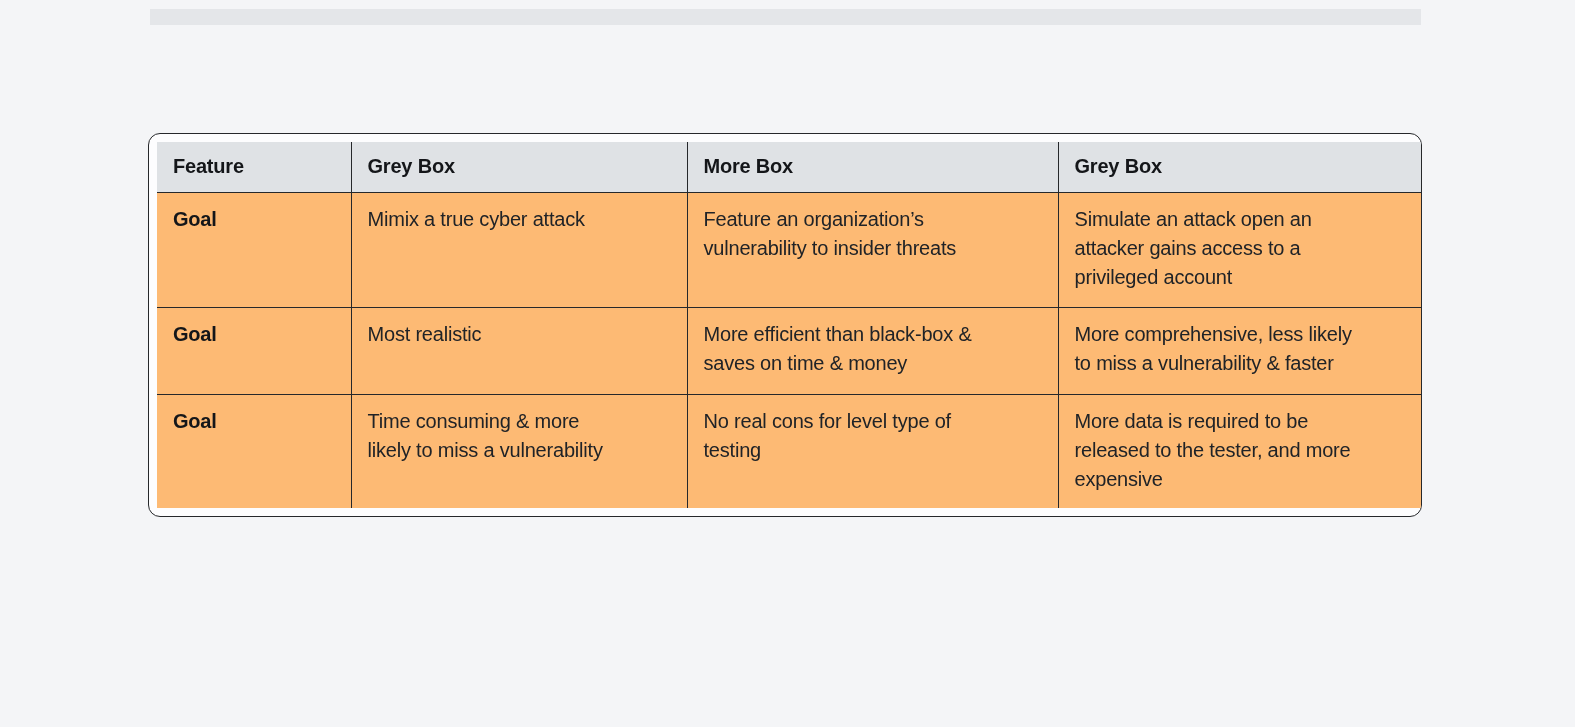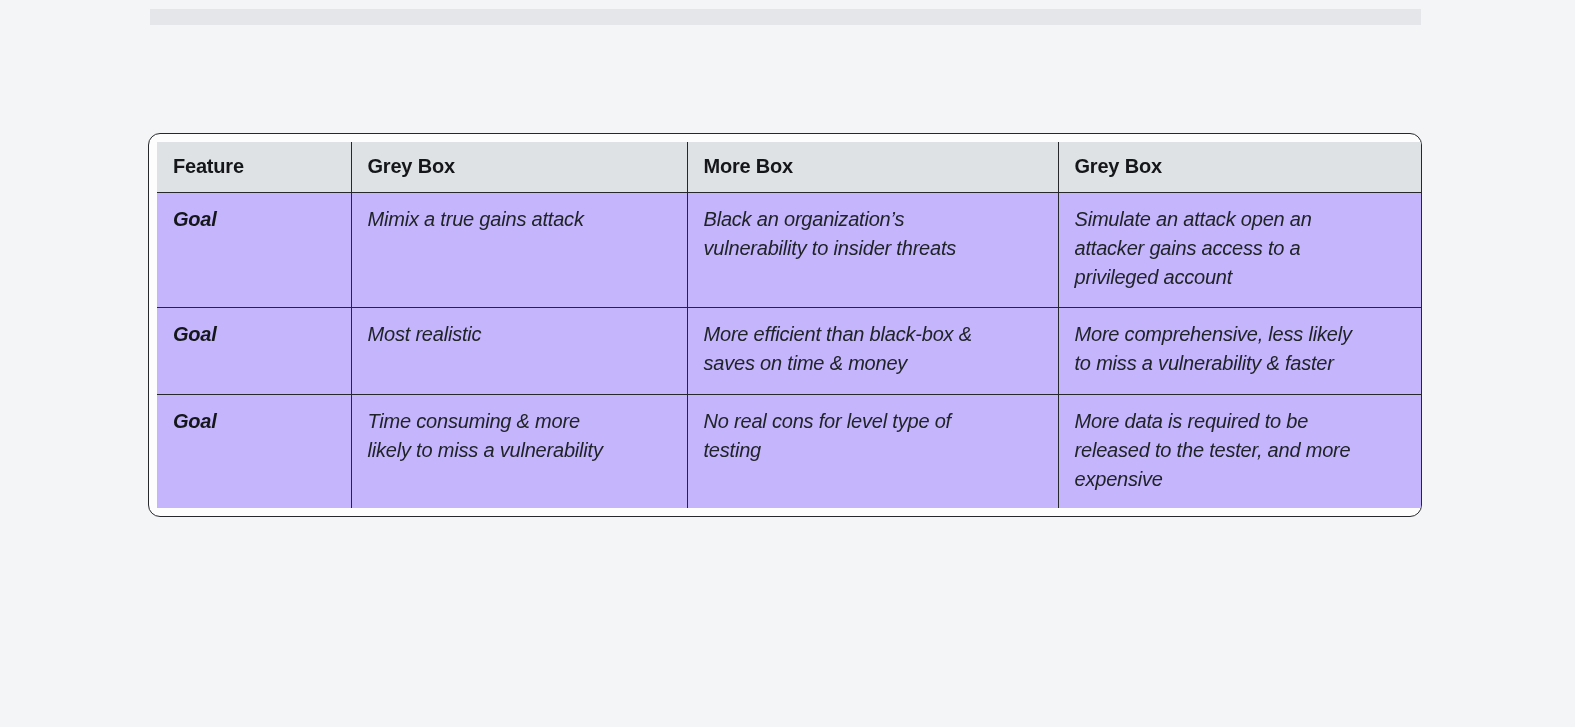--- a/index.html
+++ b/index.html
@@ -58,7 +58,7 @@
     color: #141619;
   }
   tbody td {
-    background: #c4b5fd;
+    background: #fdba74;
     vertical-align: top;
     padding: 12px 16px;
     font-size: 20px;
@@ -67,7 +67,6 @@
     letter-spacing: -0.2px;
     color: #202327;
     white-space: pre-line;
-    font-style: italic;
   }
   tbody td.row-label {
     font-weight: 700;

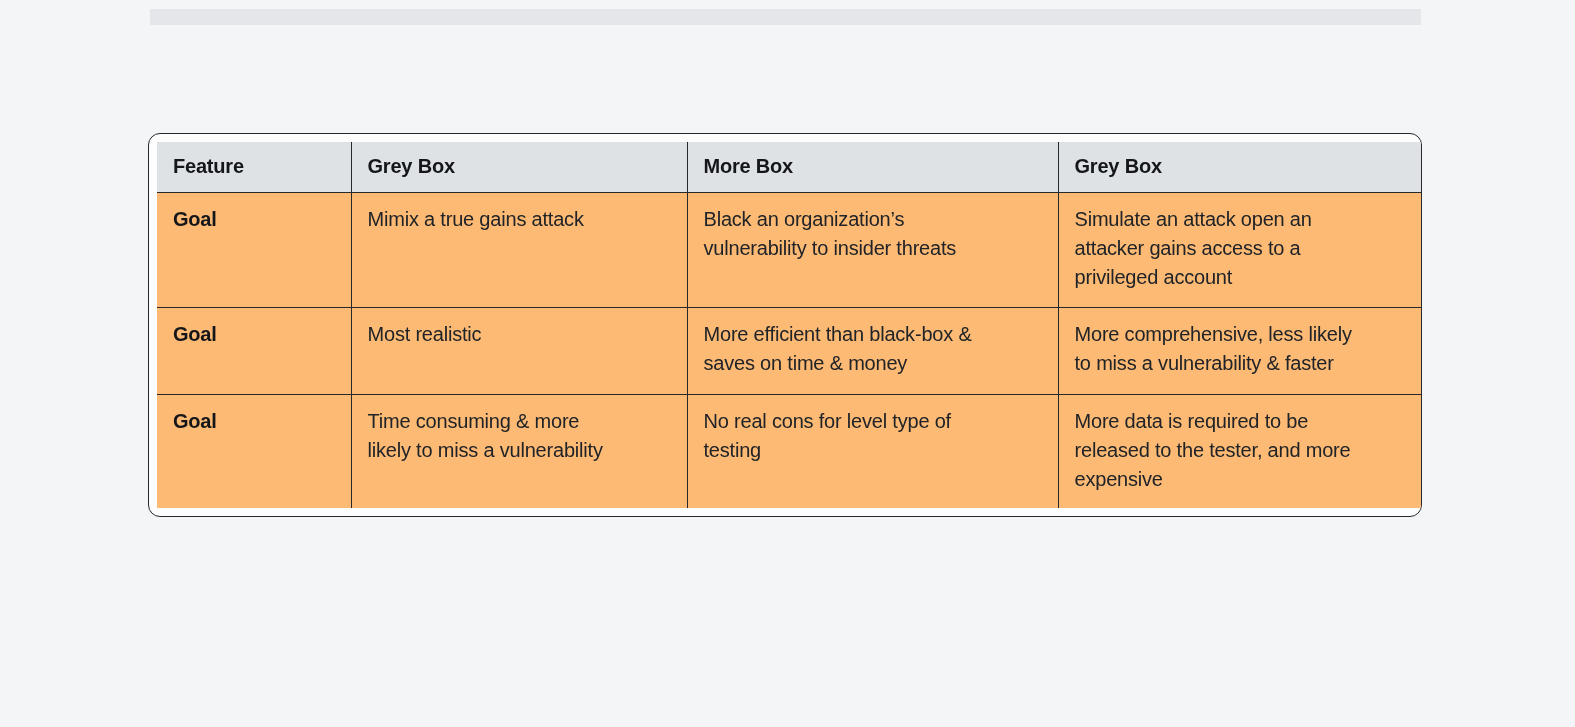--- a/index.html
+++ b/index.html
@@ -102,7 +102,7 @@
     <tbody>
       <tr class="r-goal">
         <td class="row-label">Goal</td>
-        <td>Mimix a true gains attack</td>
+        <td>Mimix a true cyber attack</td>
         <td>Black an organization’s
 vulnerability to insider threats</td>
         <td>Simulate an attack open an

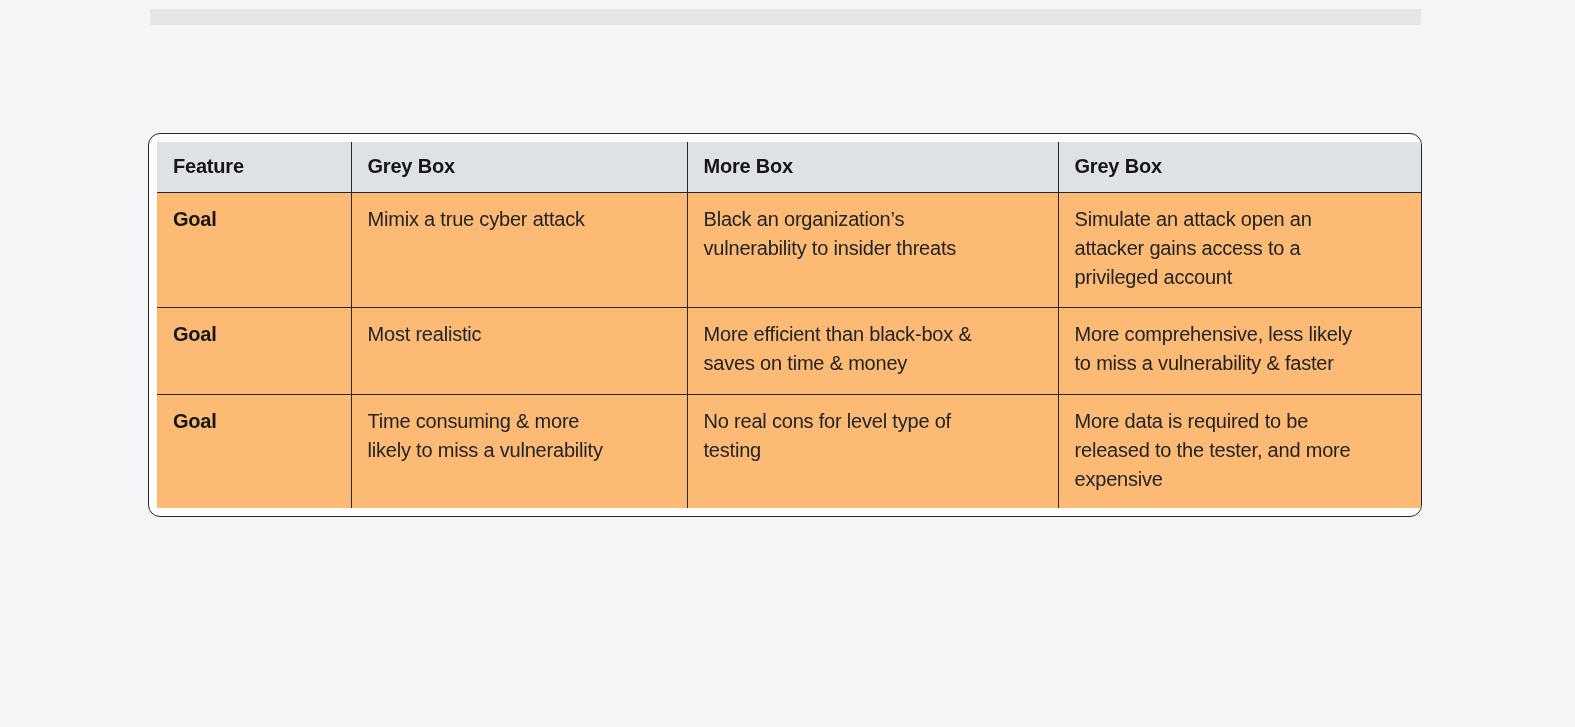--- a/index.html
+++ b/index.html
@@ -103,7 +103,7 @@
       <tr class="r-goal">
         <td class="row-label">Goal</td>
         <td>Mimix a true cyber attack</td>
-        <td>Black an organization’s
+        <td>Feature an organization’s
 vulnerability to insider threats</td>
         <td>Simulate an attack open an
 attacker gains access to a

